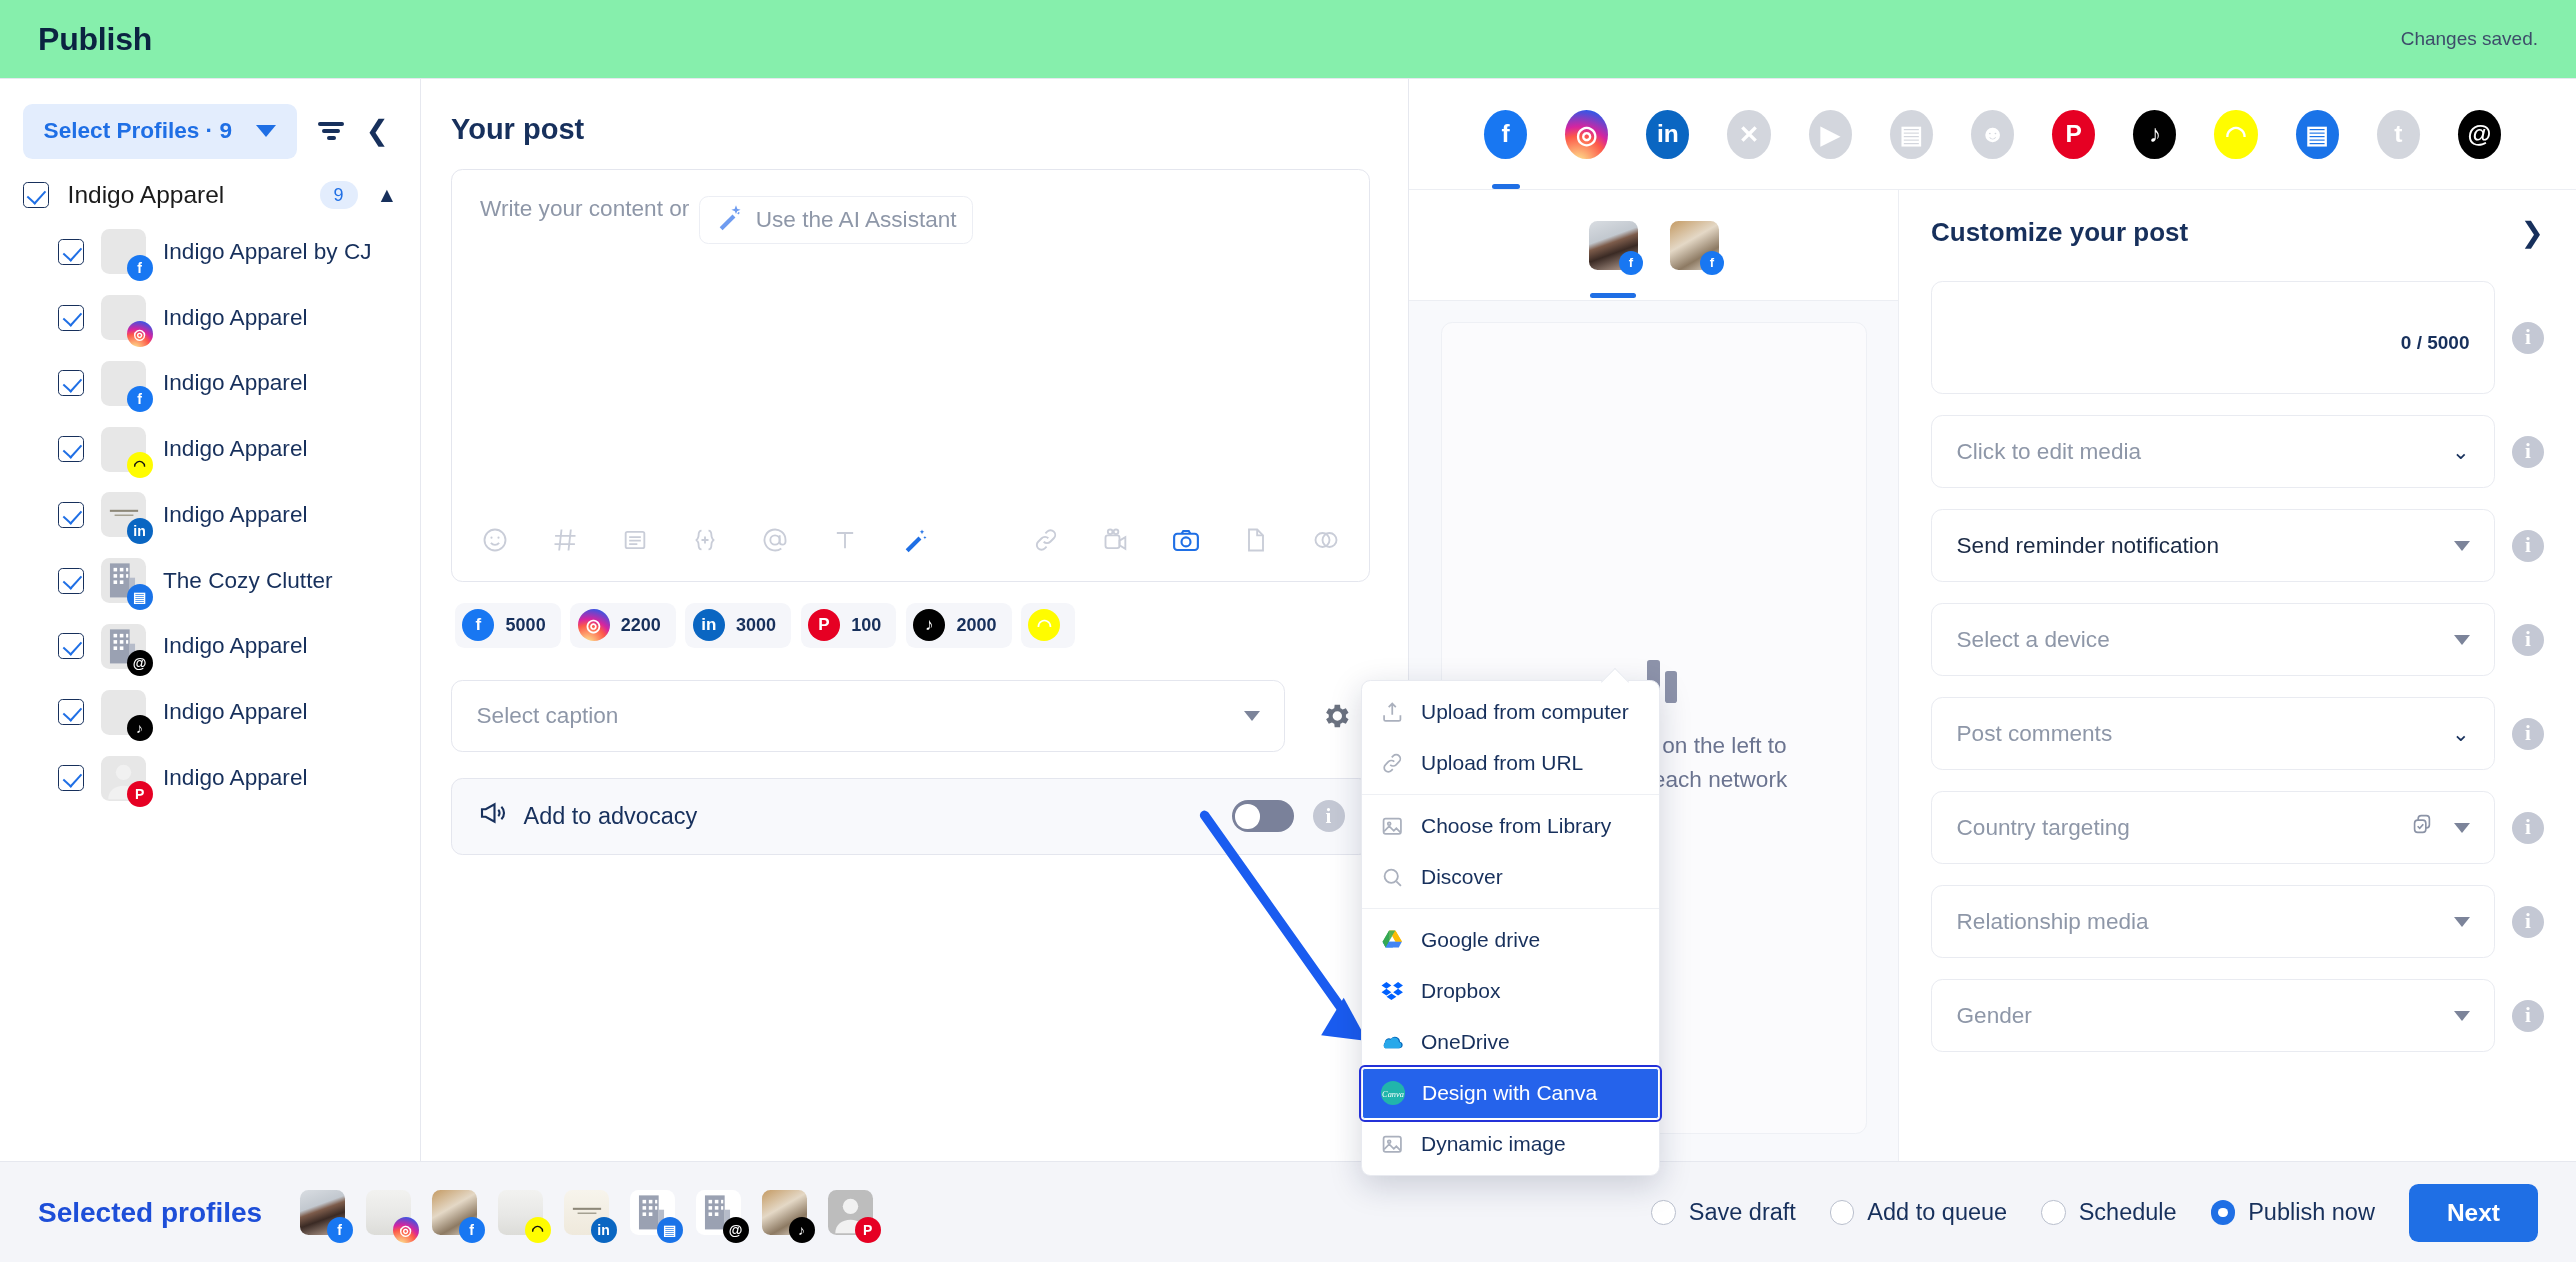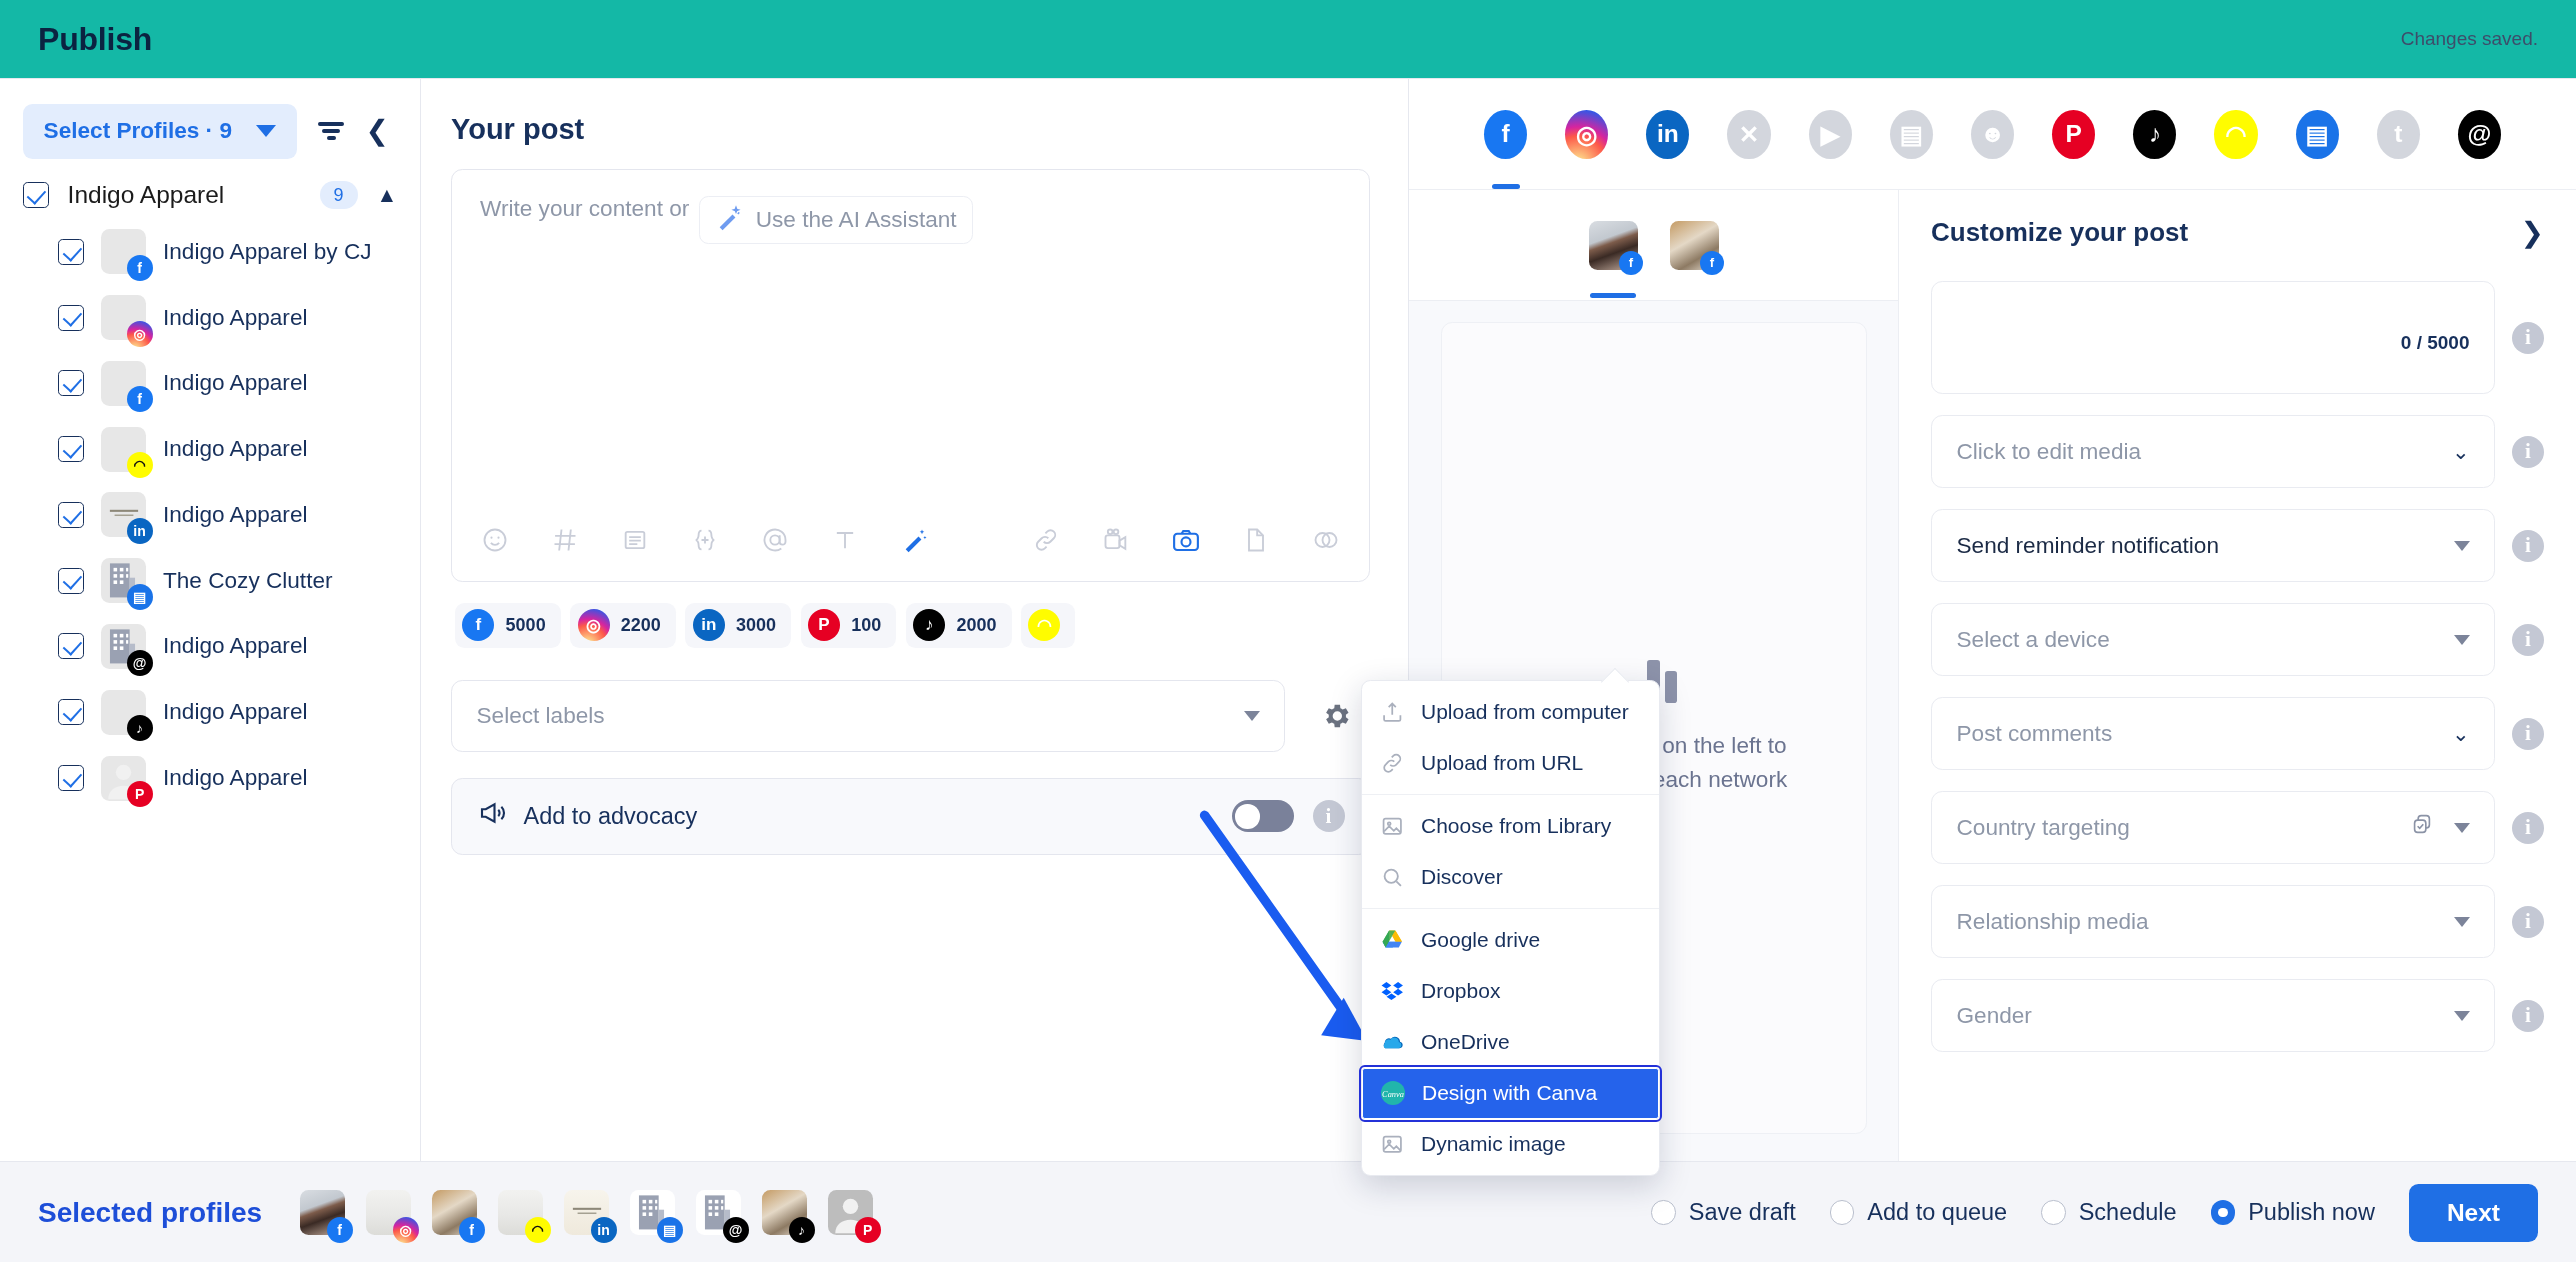--- a/index.html
+++ b/index.html
@@ -14,7 +14,7 @@
 
   
   .topbar {
-    height:79px; flex:0 0 79px; background:#14b8a6;
+    height:79px; flex:0 0 79px; background:#86efac;
     display:flex; align-items:center; justify-content:space-between;
     padding:0 38px; border-bottom:0.9px solid #e6e8ef;
   }

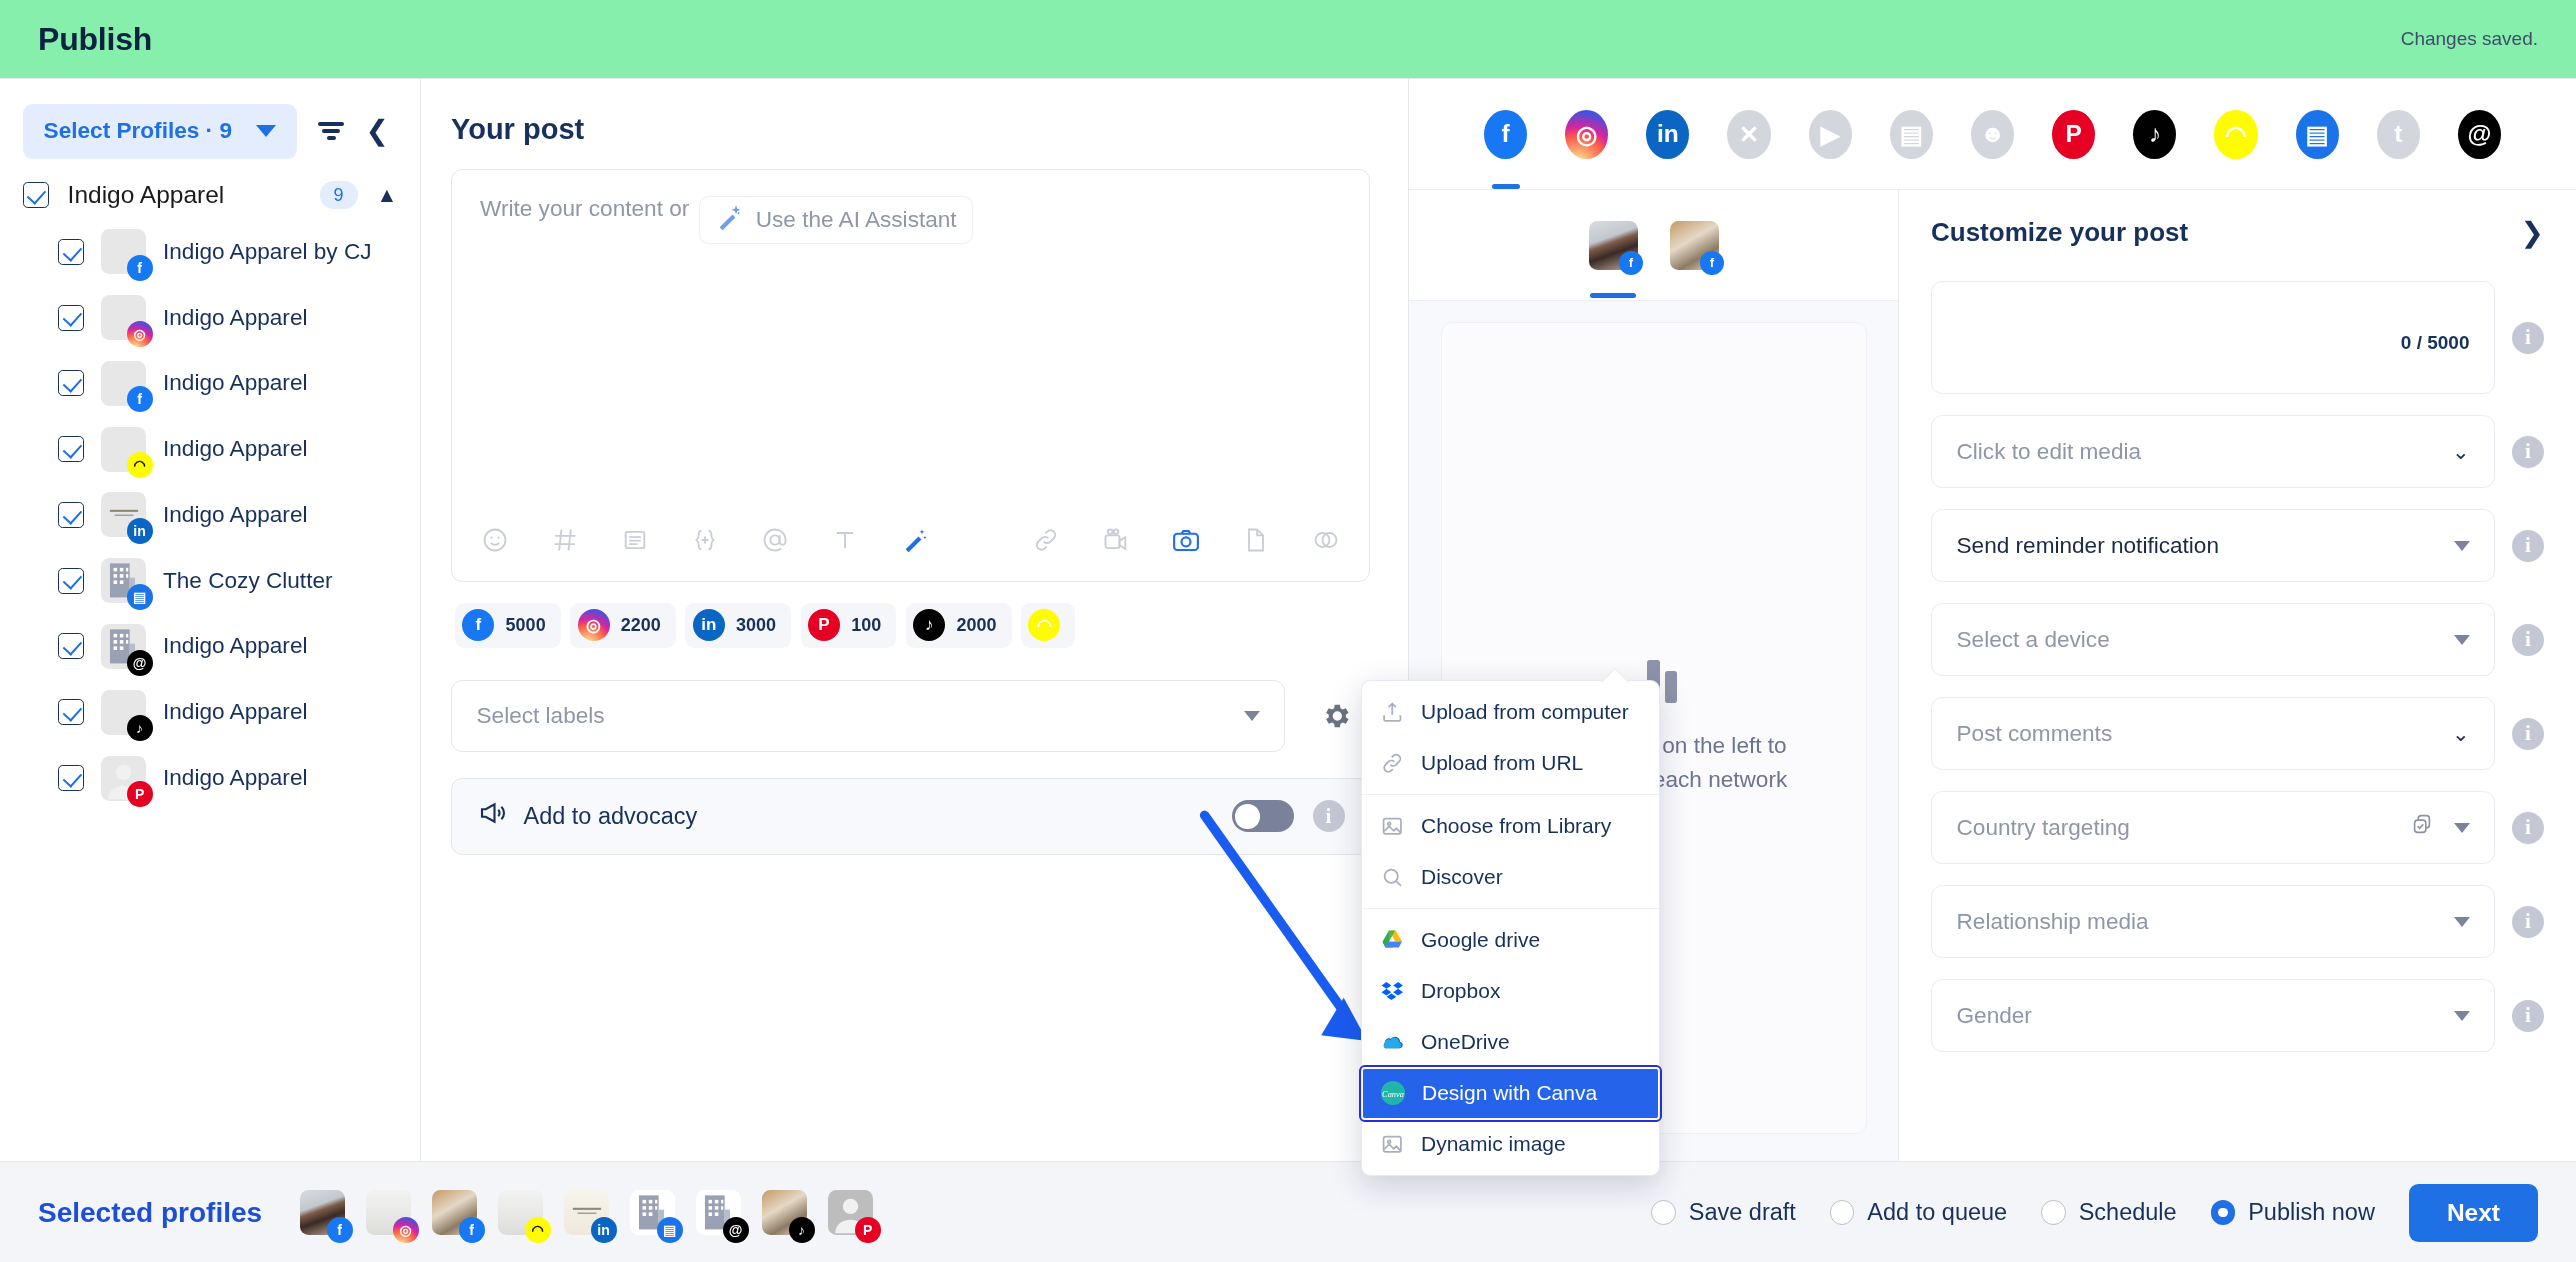--- a/index.html
+++ b/index.html
@@ -443,7 +443,7 @@
 
         <div class="labels-row">
           <div class="labels-select">
-            <span>Select labels</span>
+            <span>Select caption</span>
             <span class="tri-g"></span>
           </div>
           <span class="gear">

